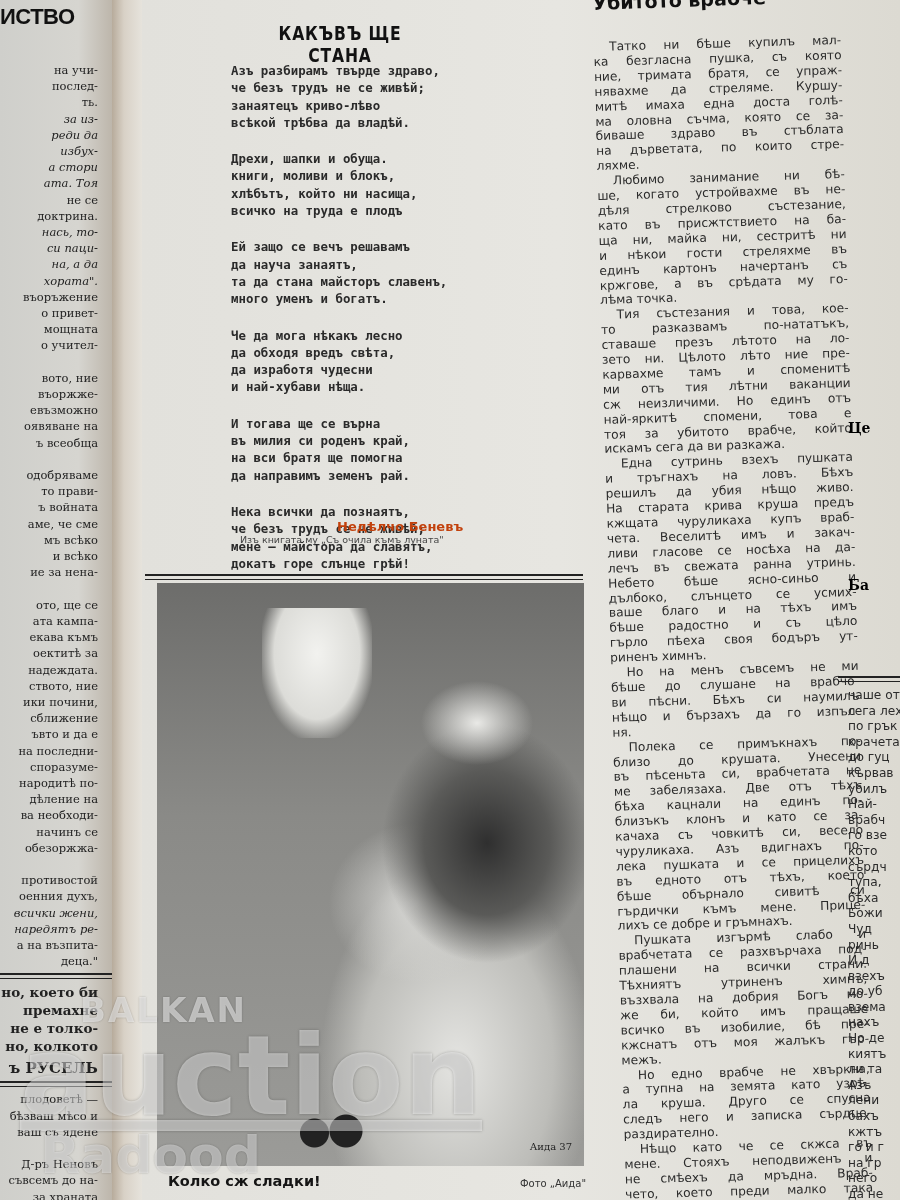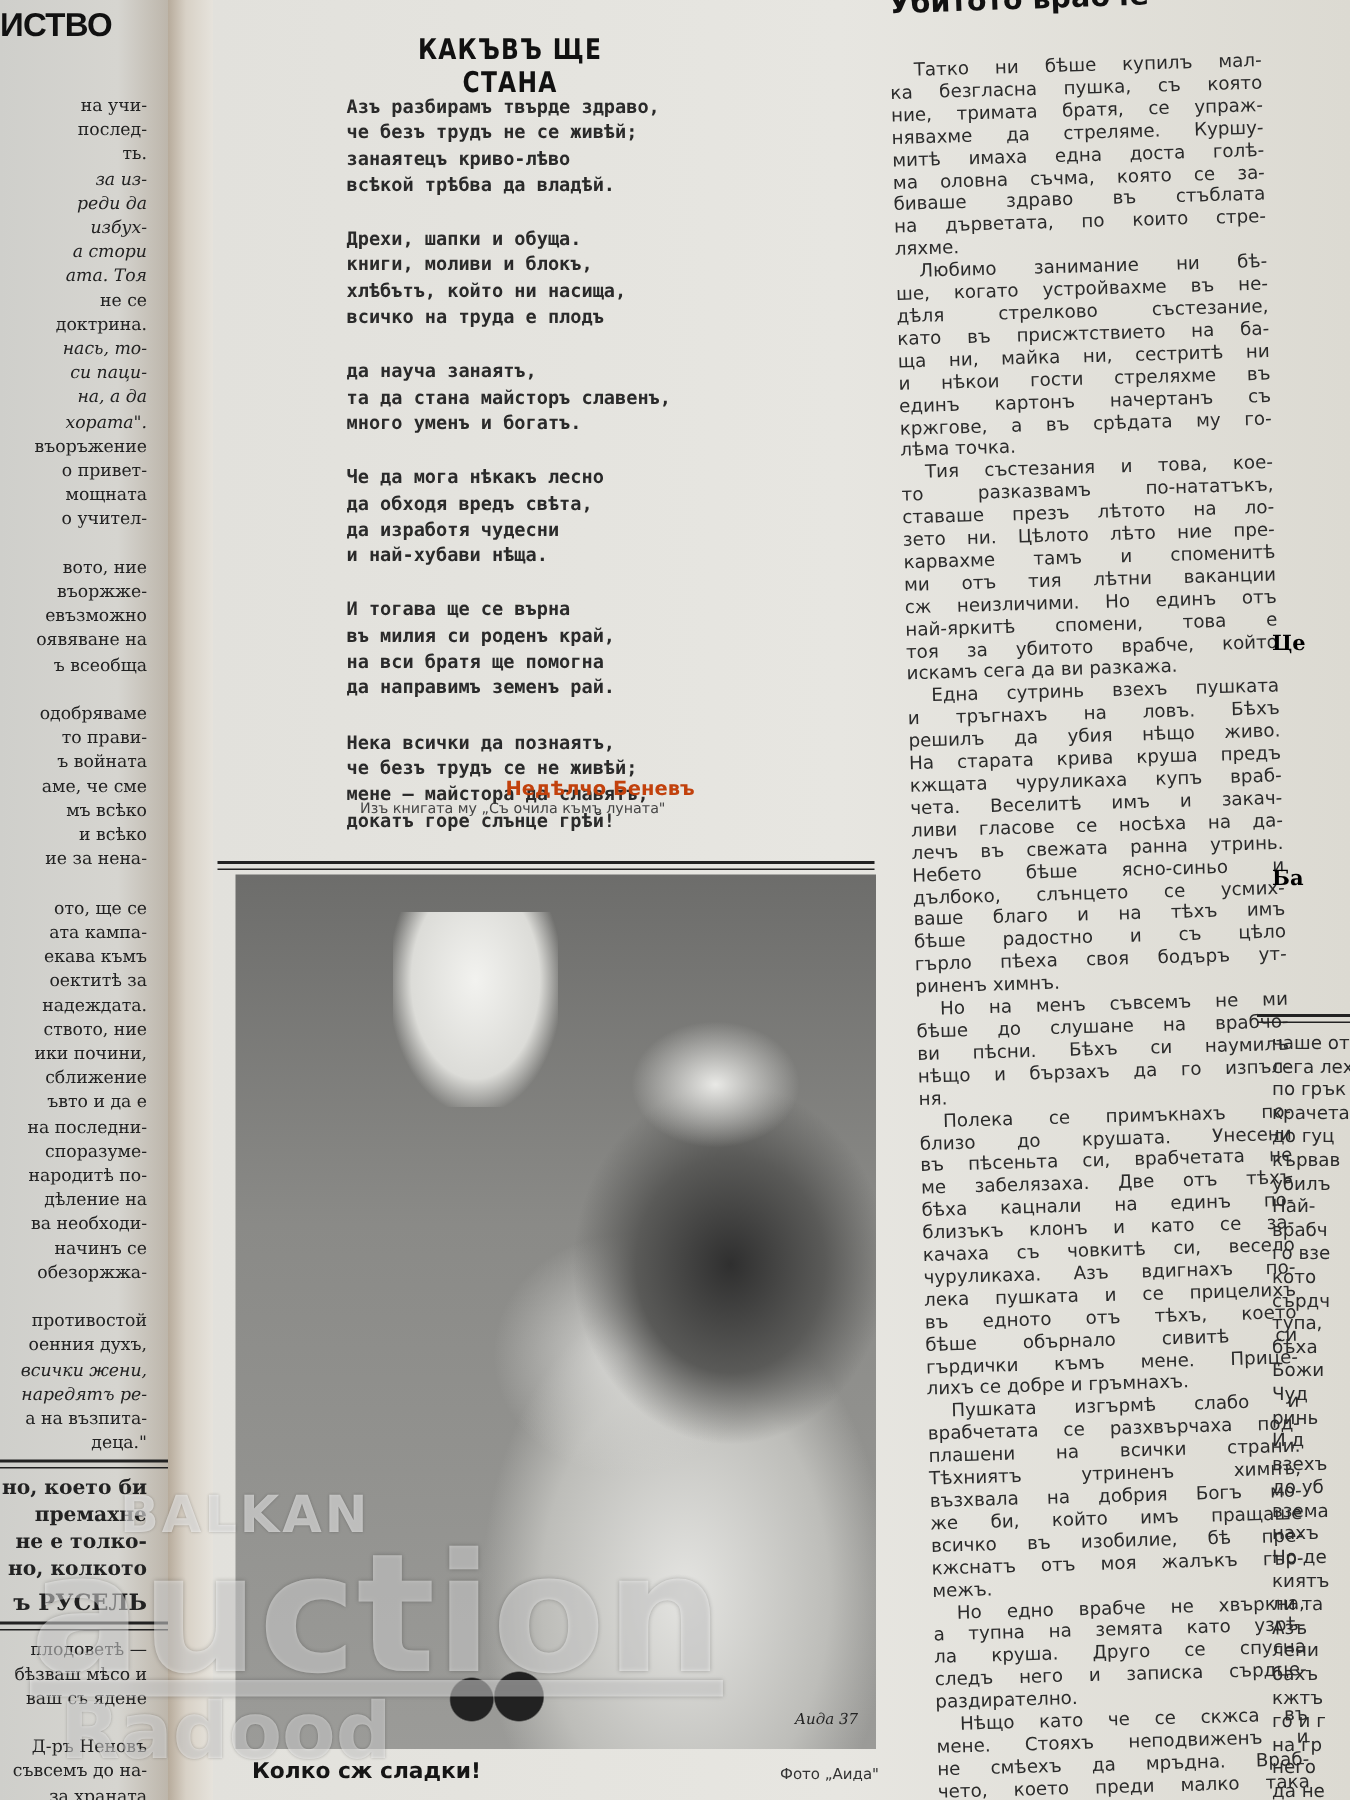--- a/index.html
+++ b/index.html
@@ -167,6 +167,7 @@
       <div>всичко на труда е плодъ</div>
     </div>
     <div class="stanza">
+      <div>Ей защо се вечъ решавамъ</div>
       <div>да науча занаятъ,</div>
       <div>та да стана майсторъ славенъ,</div>
       <div>много уменъ и богатъ.</div>

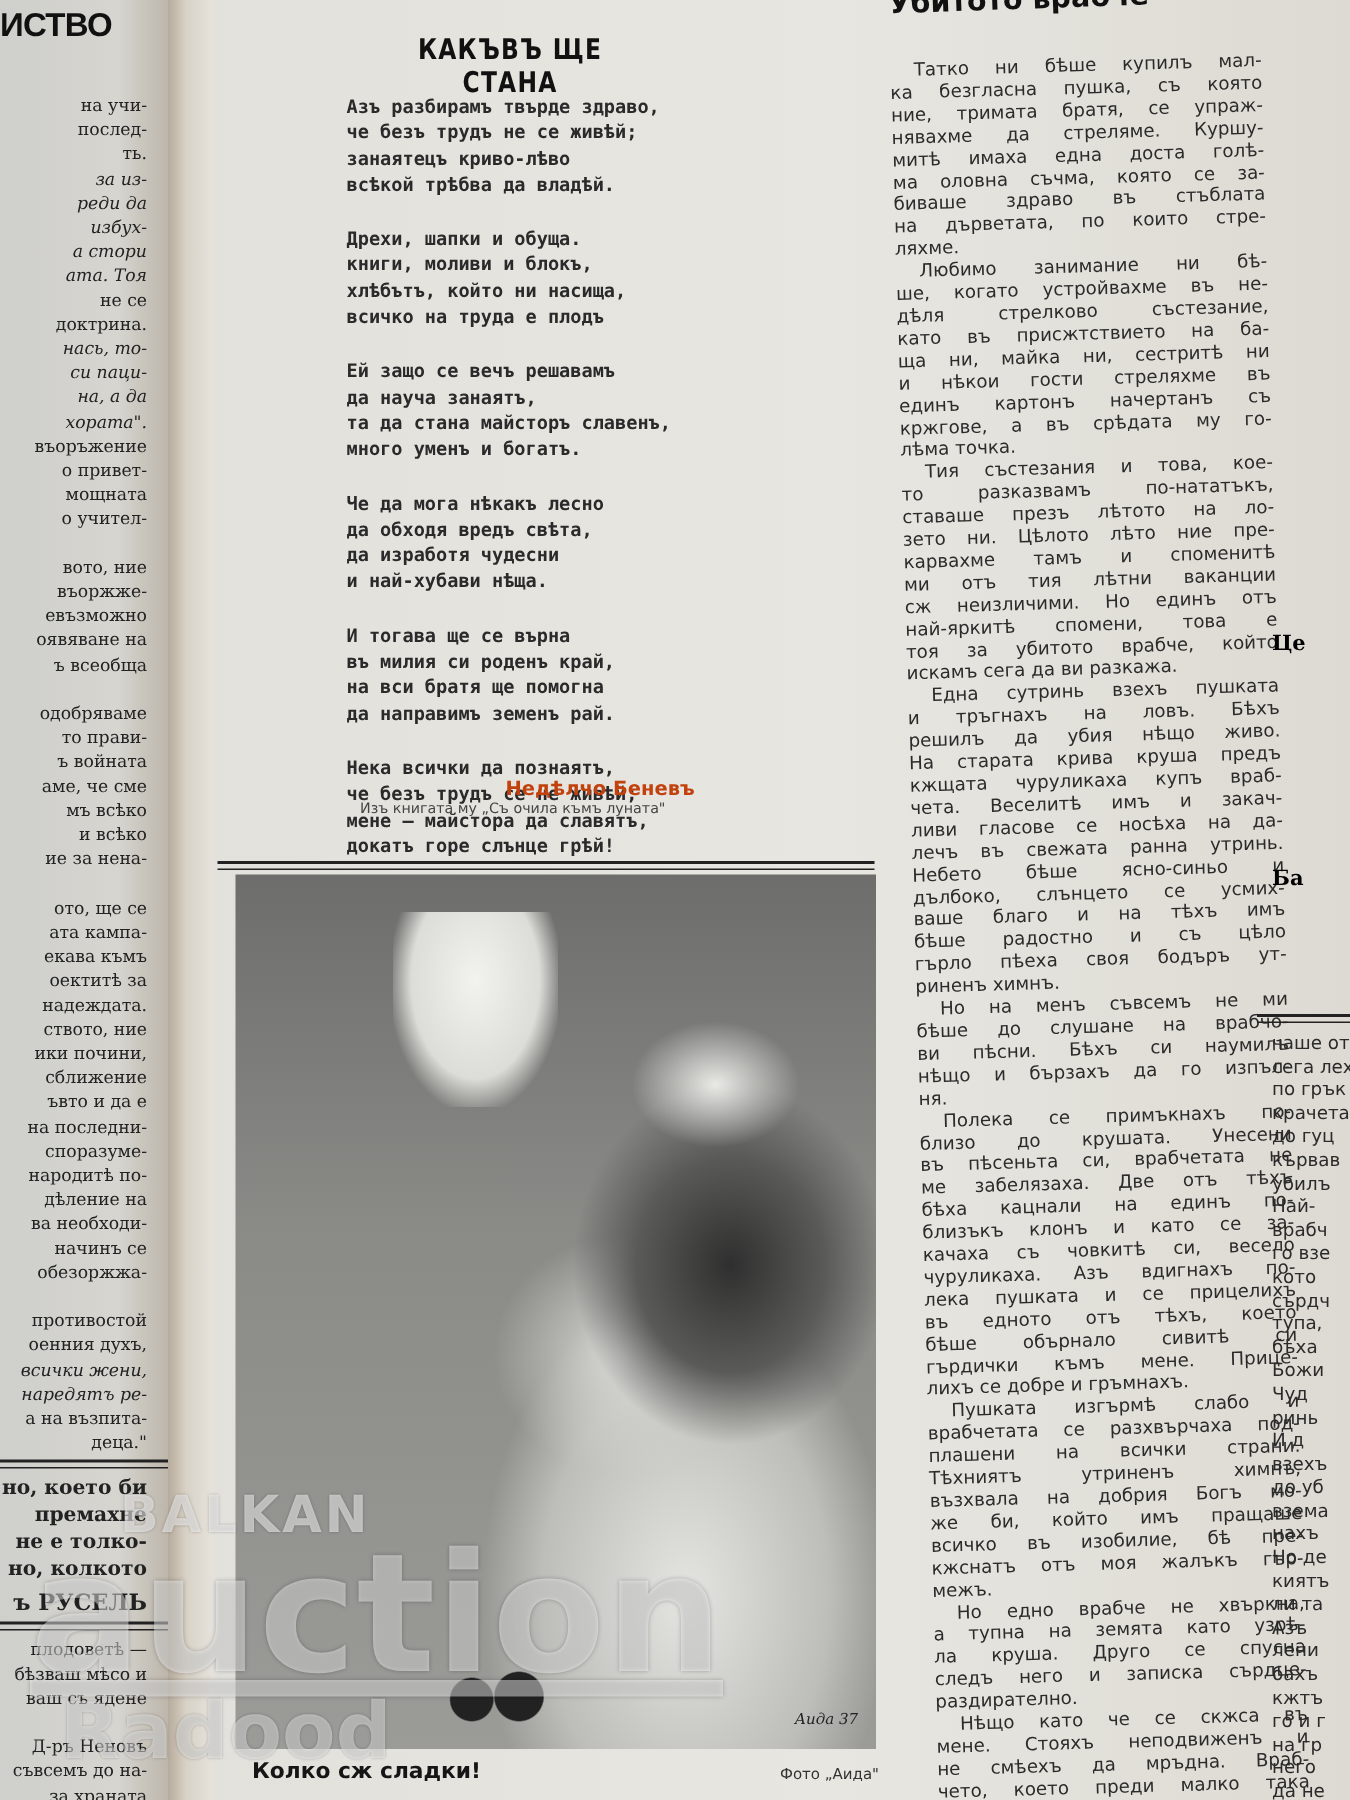--- a/index.html
+++ b/index.html
@@ -50,7 +50,7 @@
     background:radial-gradient(ellipse at 50% 35%,#f2f2ef 0%,#dcdcd8 55%,rgba(220,220,216,0) 75%); }
   .photo .grapes { position:absolute; left:140px; top:530px; width:70px; height:40px;
     background:radial-gradient(circle at 25% 50%,#222 0 14px,transparent 15px),radial-gradient(circle at 70% 45%,#222 0 16px,transparent 17px); }
-  .photo .sig { position:absolute; right:12px; bottom:14px; font-family:"DejaVu Serif", serif; font-style:italic; font-size:10px; color:#222; }
+  .photo .sig { position:absolute; right:12px; bottom:14px; font-family:"DejaVu Serif", serif; font-size:10px; color:#222; }
   .caption { position:absolute; left:168px; top:1173px; font-family:"DejaVu Sans", sans-serif; font-weight:bold; font-size:14.5px; color:#151515; }
   .credit { position:absolute; left:520px; top:1178px; font-family:"DejaVu Sans", sans-serif; font-size:10px; color:#333; }
 

